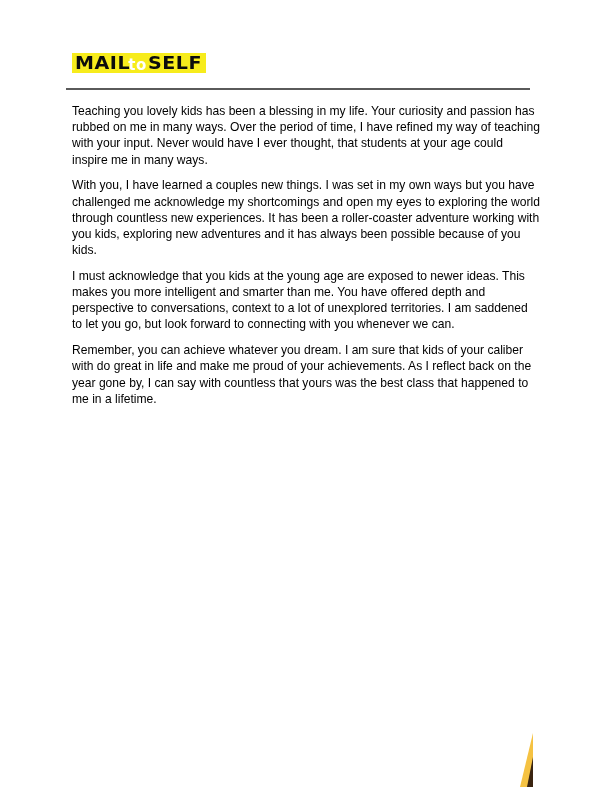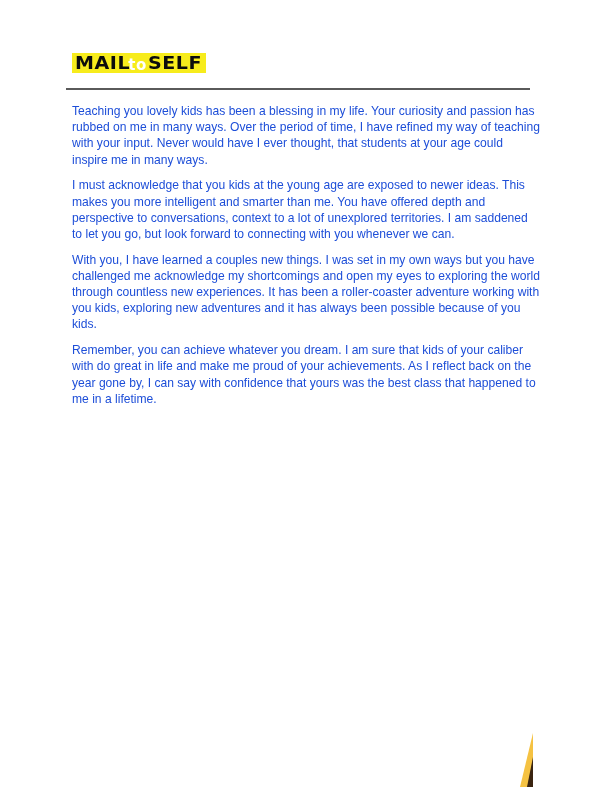--- a/index.html
+++ b/index.html
@@ -72,7 +72,7 @@
       width: 468px;
       font-size: 12.1px;
       line-height: 16.2px;
-      color: #1d4ed8;
+      color: #000000;
     }
     .letter p {
       margin: 0 0 9.5px 0;

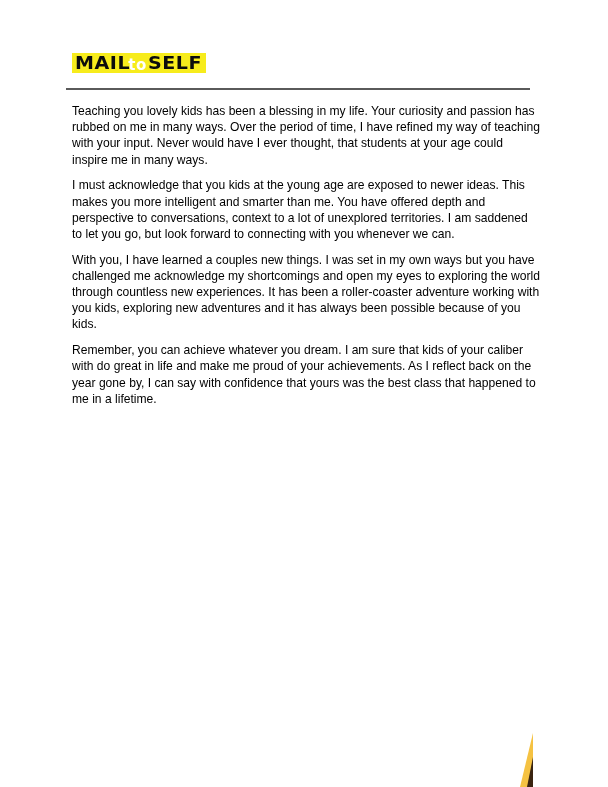--- a/index.html
+++ b/index.html
@@ -100,8 +100,8 @@
 
   <div class="letter">
     <p>Teaching you lovely kids has been a blessing in my life. Your curiosity and passion has rubbed on me in many ways. Over the period of time, I have refined my way of teaching with your input. Never would have I ever thought, that students at your age could inspire me in many ways.</p>
+    <p>With you, I have learned a couples new things. I was set in my own ways but you have challenged me acknowledge my shortcomings and open my eyes to exploring the world through countless new experiences. It has been a roller-coaster adventure working with you kids, exploring new adventures and it has always been possible because of you kids.</p>
     <p>I must acknowledge that you kids at the young age are exposed to newer ideas. This makes you more intelligent and smarter than me. You have offered depth and perspective to conversations, context to a lot of unexplored territories. I am saddened to let you go, but look forward to connecting with you whenever we can.</p>
-    <p>With you, I have learned a couples new things. I was set in my own ways but you have challenged me acknowledge my shortcomings and open my eyes to exploring the world through countless new experiences. It has been a roller-coaster adventure working with you kids, exploring new adventures and it has always been possible because of you kids.</p>
     <p>Remember, you can achieve whatever you dream. I am sure that kids of your caliber with do great in life and make me proud of your achievements. As I reflect back on the year gone by, I can say with confidence that yours was the best class that happened to me in a lifetime.</p>
   </div>
 

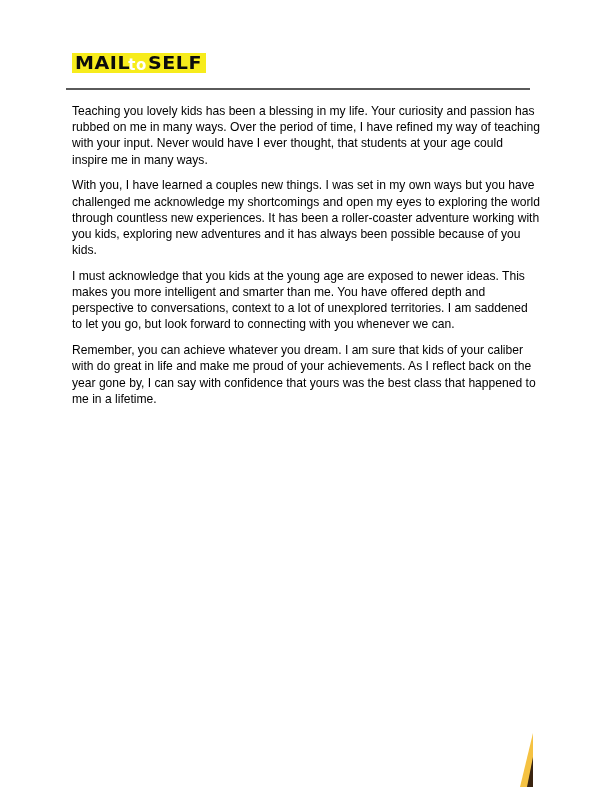--- a/index.html
+++ b/index.html
@@ -102,7 +102,7 @@
     <p>Teaching you lovely kids has been a blessing in my life. Your curiosity and passion has rubbed on me in many ways. Over the period of time, I have refined my way of teaching with your input. Never would have I ever thought, that students at your age could inspire me in many ways.</p>
     <p>With you, I have learned a couples new things. I was set in my own ways but you have challenged me acknowledge my shortcomings and open my eyes to exploring the world through countless new experiences. It has been a roller-coaster adventure working with you kids, exploring new adventures and it has always been possible because of you kids.</p>
     <p>I must acknowledge that you kids at the young age are exposed to newer ideas. This makes you more intelligent and smarter than me. You have offered depth and perspective to conversations, context to a lot of unexplored territories. I am saddened to let you go, but look forward to connecting with you whenever we can.</p>
-    <p>Remember, you can achieve whatever you dream. I am sure that kids of your caliber with do great in life and make me proud of your achievements. As I reflect back on the year gone by, I can say with confidence that yours was the best class that happened to me in a lifetime.</p>
+    <p>Remember, you can achieve whatever you dream. I am sure that kids of your caliber with do great in life and make me proud of your achievements. As I reflect back on the year gone by, I can say with countless that yours was the best class that happened to me in a lifetime.</p>
   </div>
 
   <svg class="corner-deco" viewBox="0 0 20 60" xmlns="http://www.w3.org/2000/svg">

